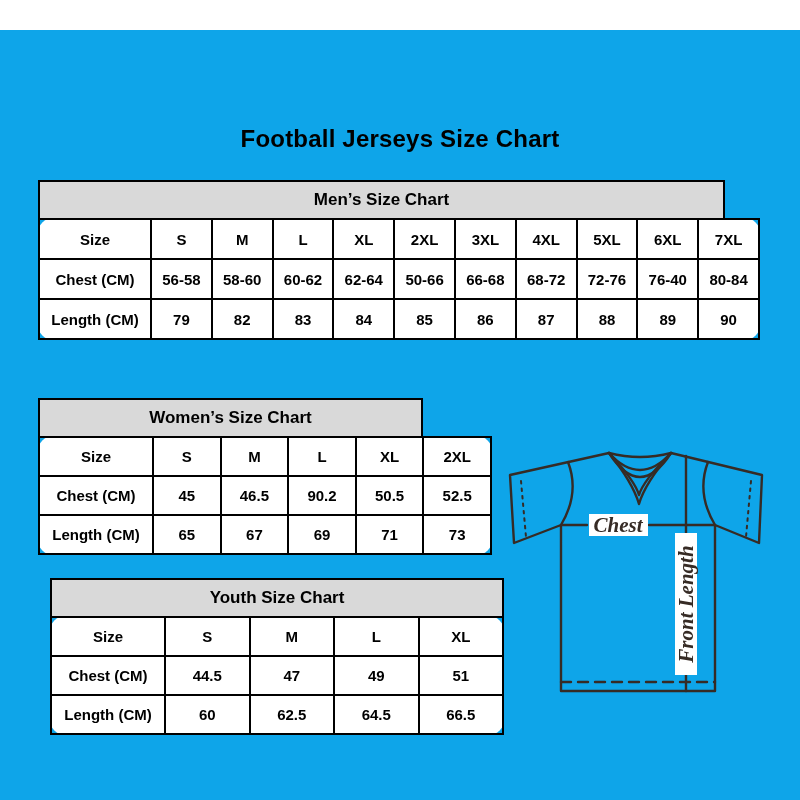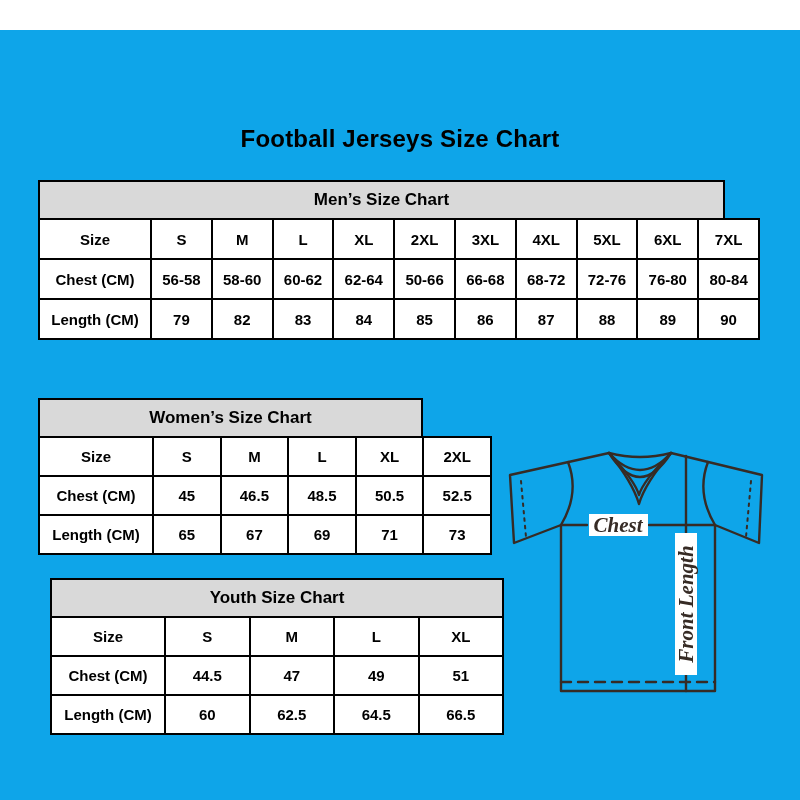--- a/index.html
+++ b/index.html
@@ -28,6 +28,7 @@
   .size-table{
     border-collapse:collapse;table-layout:fixed;margin-top:-2px;
     background:#ffffff;
+    border-radius:15px;
   }
   .size-table td{
     border:2px solid var(--border-color);

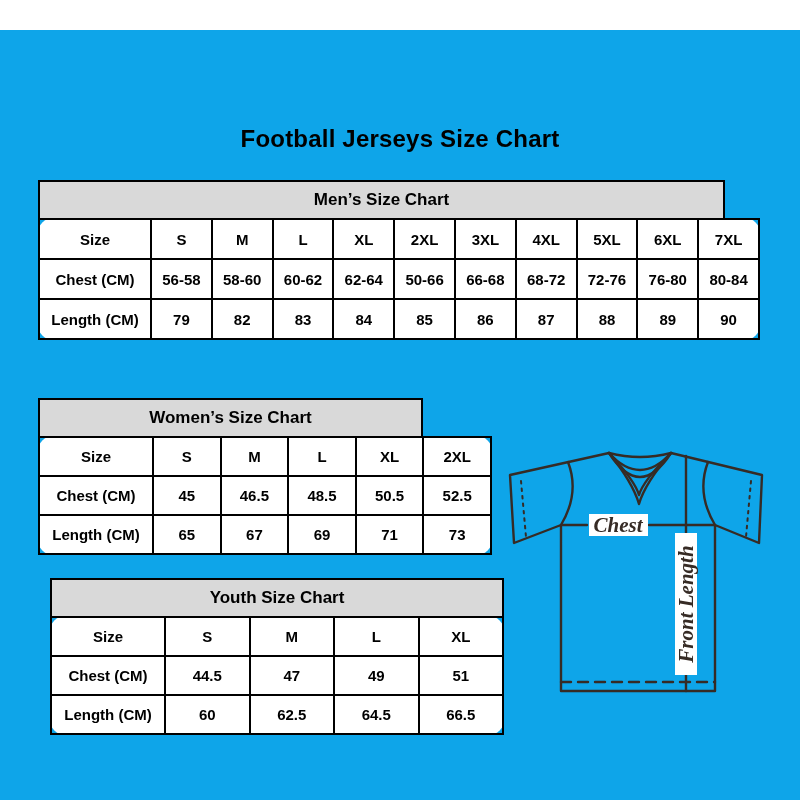--- a/index.html
+++ b/index.html
@@ -97,7 +97,7 @@
             <td>66-68</td>
             <td>68-72</td>
             <td>72-76</td>
-            <td>76-80</td>
+            <td>76-40</td>
             <td>80-84</td>
           </tr>
           <tr>

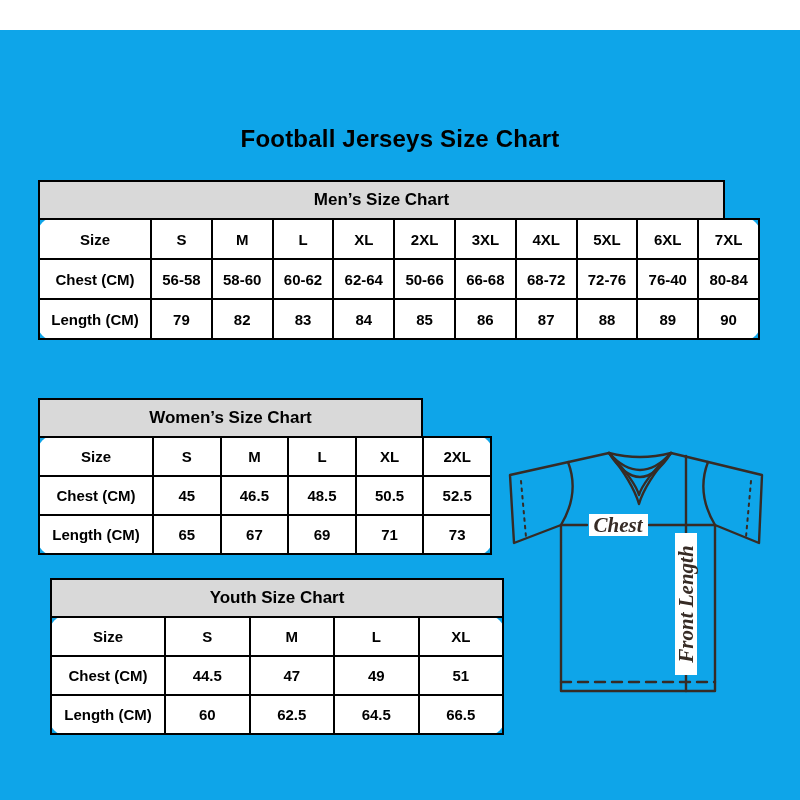--- a/index.html
+++ b/index.html
@@ -133,7 +133,7 @@
             <td>Chest (CM)</td>
             <td>45</td>
             <td>46.5</td>
-            <td>48.5</td>
+            <td>90.2</td>
             <td>50.5</td>
             <td>52.5</td>
           </tr>

